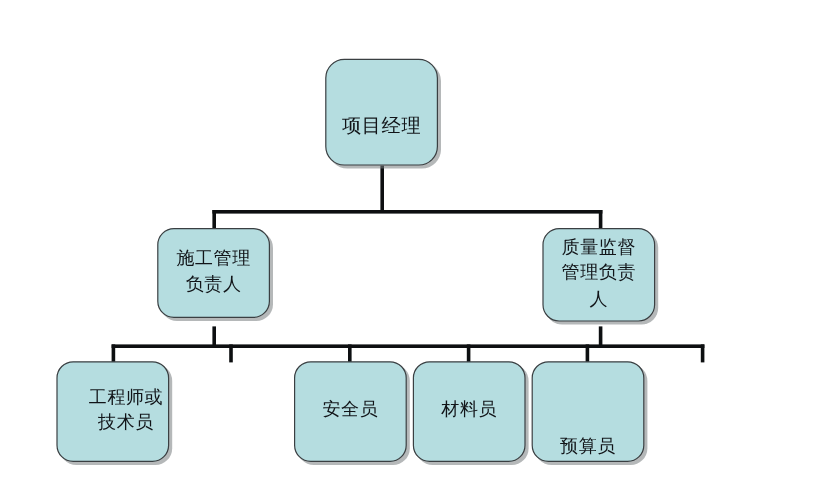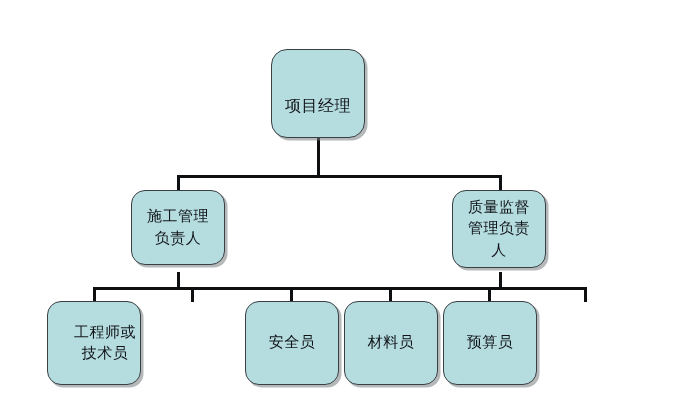--- a/index.html
+++ b/index.html
@@ -96,7 +96,7 @@
     <span class="label">安全员</span>
   </div>
 
-  <div class="node leaf" style="left:344px; top:301px; width:94px; height:84px;">
+  <div class="node leaf" style="left:344px; top:301px; width:94px; height:84px;font-family:Liberation Mono, monospace;">
     <span class="label">材料员</span>
   </div>
 

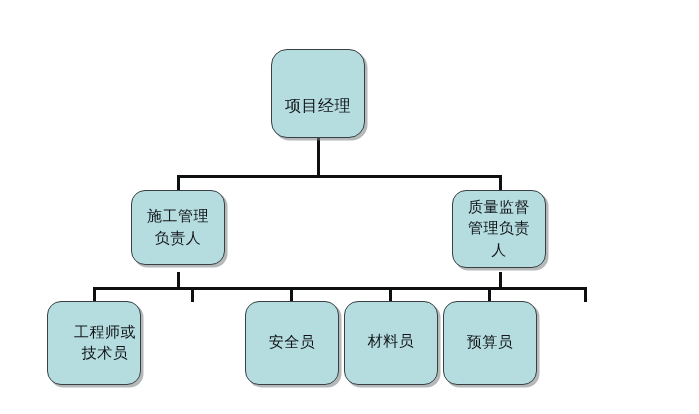--- a/index.html
+++ b/index.html
@@ -100,7 +100,7 @@
     <span class="label">材料员</span>
   </div>
 
-  <div class="node leaf" style="left:443px; top:301px; width:94px; height:84px;">
+  <div class="node leaf" style="left:443px; top:301px; width:94px; height:84px;align-items:flex-end;">
     <span class="label">预算员</span>
   </div>
 

